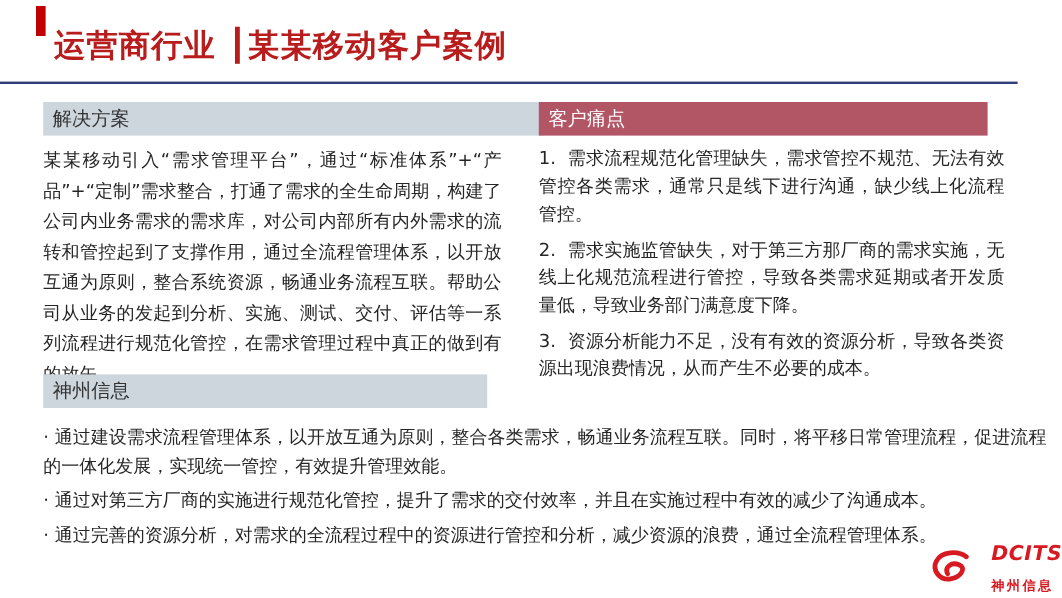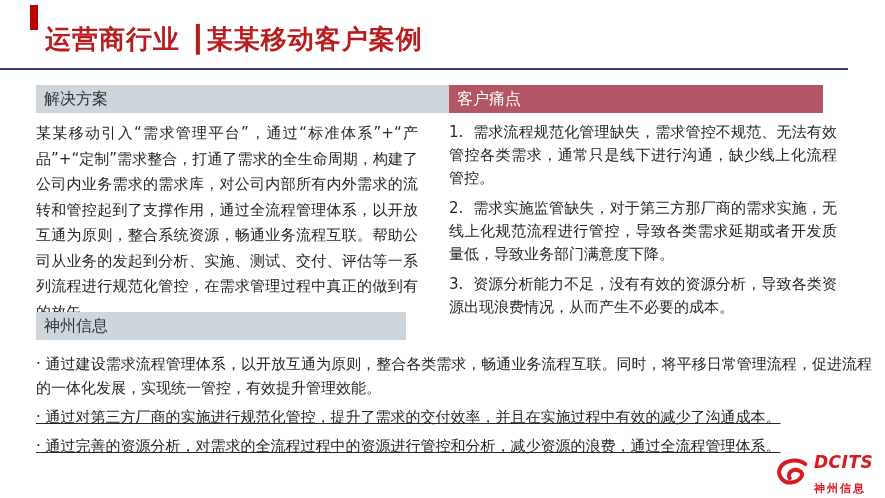--- a/index.html
+++ b/index.html
@@ -32,7 +32,7 @@
   .sec-benefits .sec-header { width: 370px; }
   .benefit-item { margin: 12px 0 0; font-size: 15px; line-height: 24px; color: #262626;
                   text-align: justify; white-space: pre-wrap; }
-  .benefit-item + .benefit-item { margin-top: 5px; text-decoration: underline; }
+  .benefit-item + .benefit-item { margin-top: 5px; }
 
   .logo { position: absolute; left: 776px; top: 454px; display: flex; align-items: center; gap: 4px; }
   .logo-swoosh { flex: 0 0 auto; }

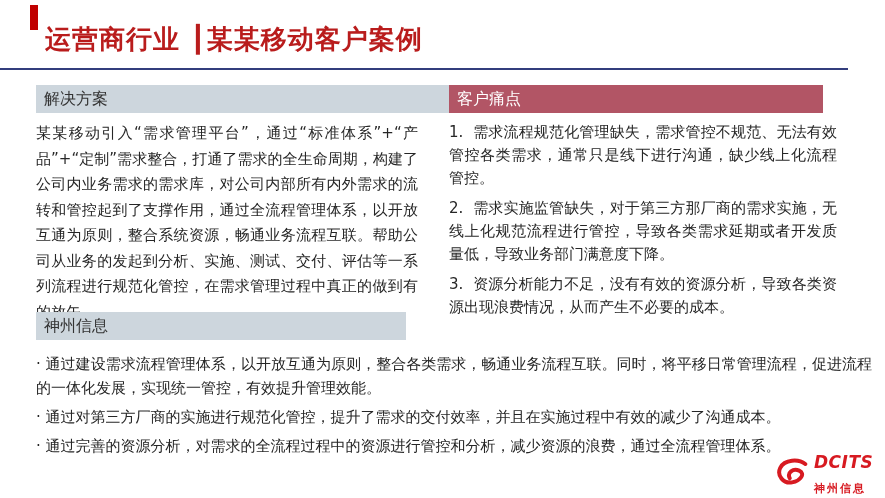--- a/index.html
+++ b/index.html
@@ -34,7 +34,7 @@
                   text-align: justify; white-space: pre-wrap; }
   .benefit-item + .benefit-item { margin-top: 5px; }
 
-  .logo { position: absolute; left: 776px; top: 454px; display: flex; align-items: center; gap: 4px; }
+  .logo { position: absolute; left: 776px; top: 454px; display: flex; align-items: center; gap: 16px; }
   .logo-swoosh { flex: 0 0 auto; }
   .logo-text { display: flex; flex-direction: column; line-height: 1; }
   .logo-brand { font-size: 17px; font-weight: bold; font-style: italic; color: #d71a21; letter-spacing: 0.5px; }

